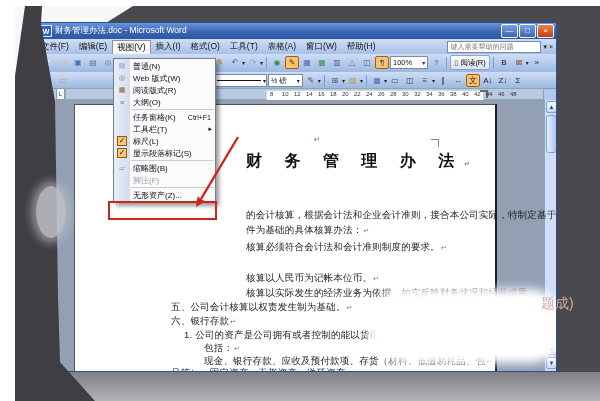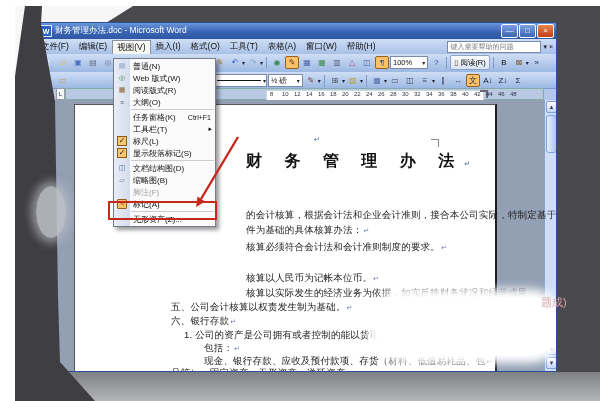--- a/index.html
+++ b/index.html
@@ -396,12 +396,6 @@
       <div class="m-sep"></div>
       <div class="m-item">
         <span class="m-ico">
-          <span class="ico-box" style="color: rgb(74, 102, 168);">◫</span>
-        </span>
-        <span class="m-label">文档结构图(D)</span>
-      </div>
-      <div class="m-item">
-        <span class="m-ico">
           <span class="ico-box" style="color: rgb(107, 125, 154);">▱</span>
         </span>
         <span class="m-label">缩略图(B)</span>

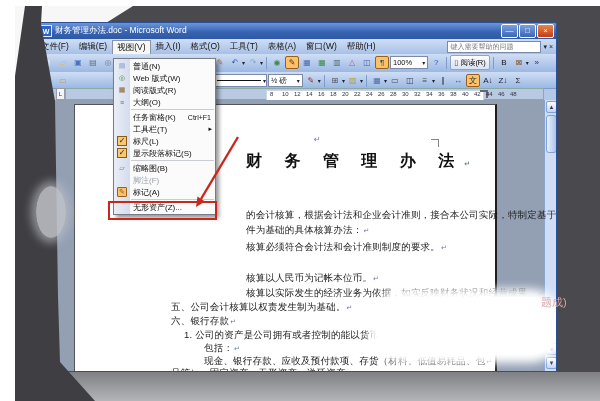--- a/index.html
+++ b/index.html
@@ -404,12 +404,6 @@
         <span class="m-ico"></span>
         <span class="m-label">脚注(F)</span>
       </div>
-      <div class="m-item">
-        <span class="m-ico">
-          <span class="ico-box ico-pressed" style="color: rgb(138, 90, 26);">✎</span>
-        </span>
-        <span class="m-label">标记(A)</span>
-      </div>
       <div class="m-sep"></div>
       <div class="m-item">
         <span class="m-ico"></span>

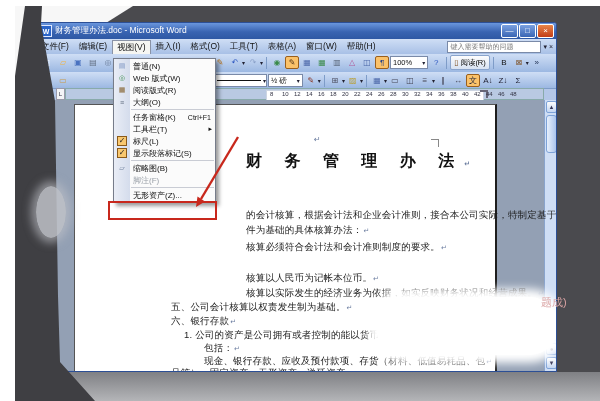--- a/index.html
+++ b/index.html
@@ -16,7 +16,7 @@
       clip-path:polygon(10px 0,27px 0,26px 18px,40px 95px,43px 290px,45px 356px,80px 395px,0 395px,0 70px);}
   #smudge{left:36px;top:186px;width:30px;height:52px;border-radius:50%;
       background:rgba(192,194,200,.85);box-shadow:0 0 9px 5px rgba(192,194,200,.6);z-index:56;}
-  #watermark{left:541px;top:295px;color:#daa3a3;font-size:11px;z-index:56;}
+  #watermark{left:541px;top:295px;color:#daa3a3;font-size:14px;z-index:56;}
   
   #win{left:35px;top:22px;width:522px;height:350px;background:#b3c7e8;z-index:10;
       border:1px solid #2c4f95;border-radius:3px 3px 0 0;overflow:hidden;box-sizing:border-box;}

